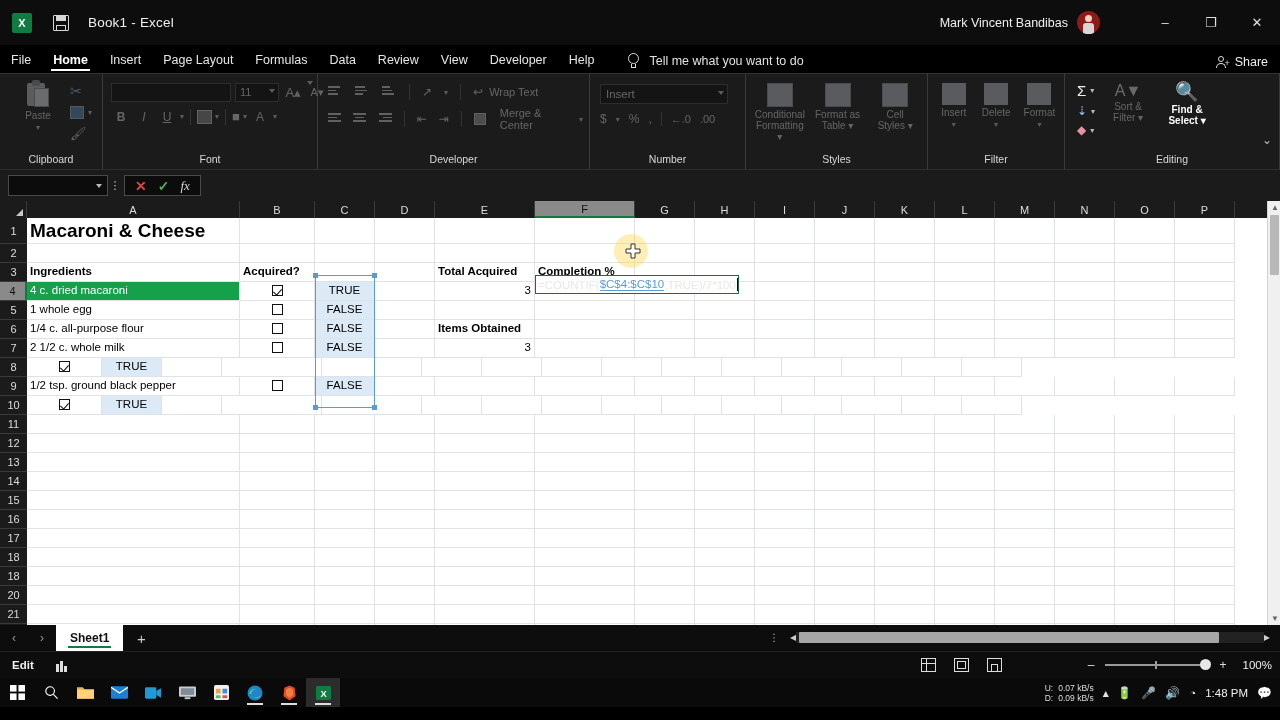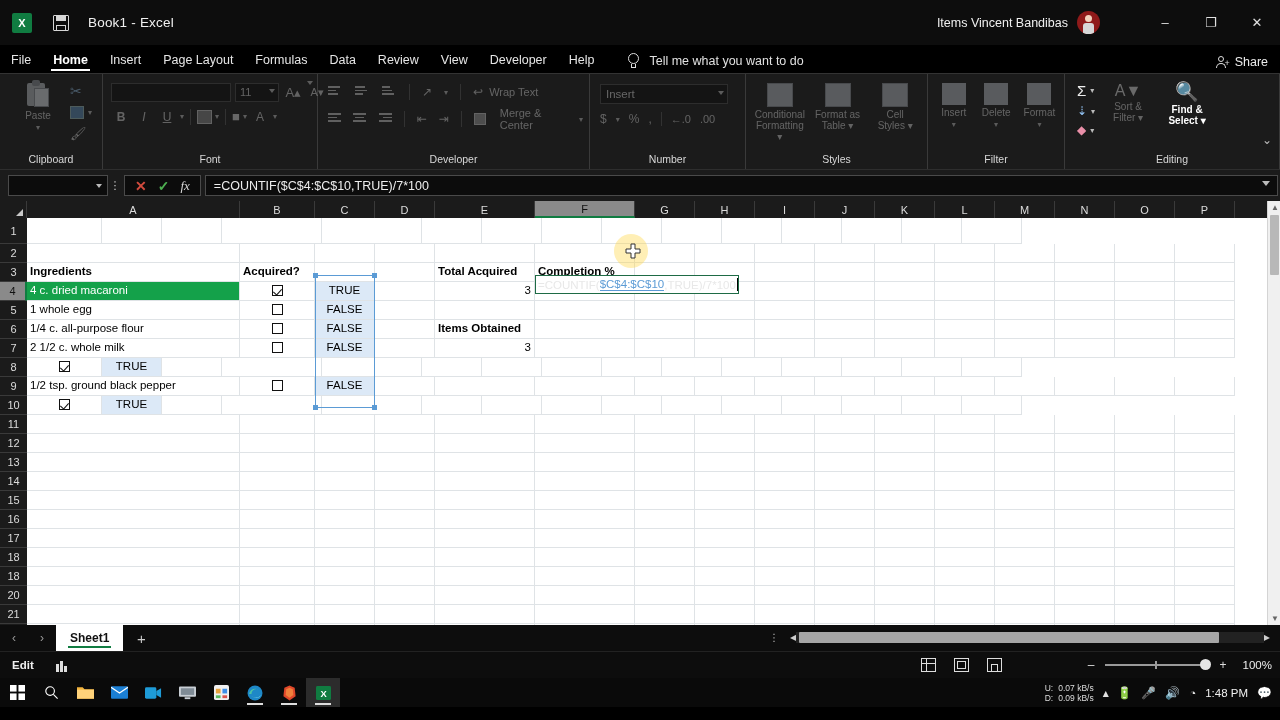--- a/index.html
+++ b/index.html
@@ -170,7 +170,7 @@
   </div>
   <div class="doc-title">Book1  -  Excel</div>
   <div class="acct">
-    <div class="acct-name">Items Vincent Bandibas</div>
+    <div class="acct-name">Mark Vincent Bandibas</div>
     <div class="avatar"></div>
   </div>
   <div class="wbtns">

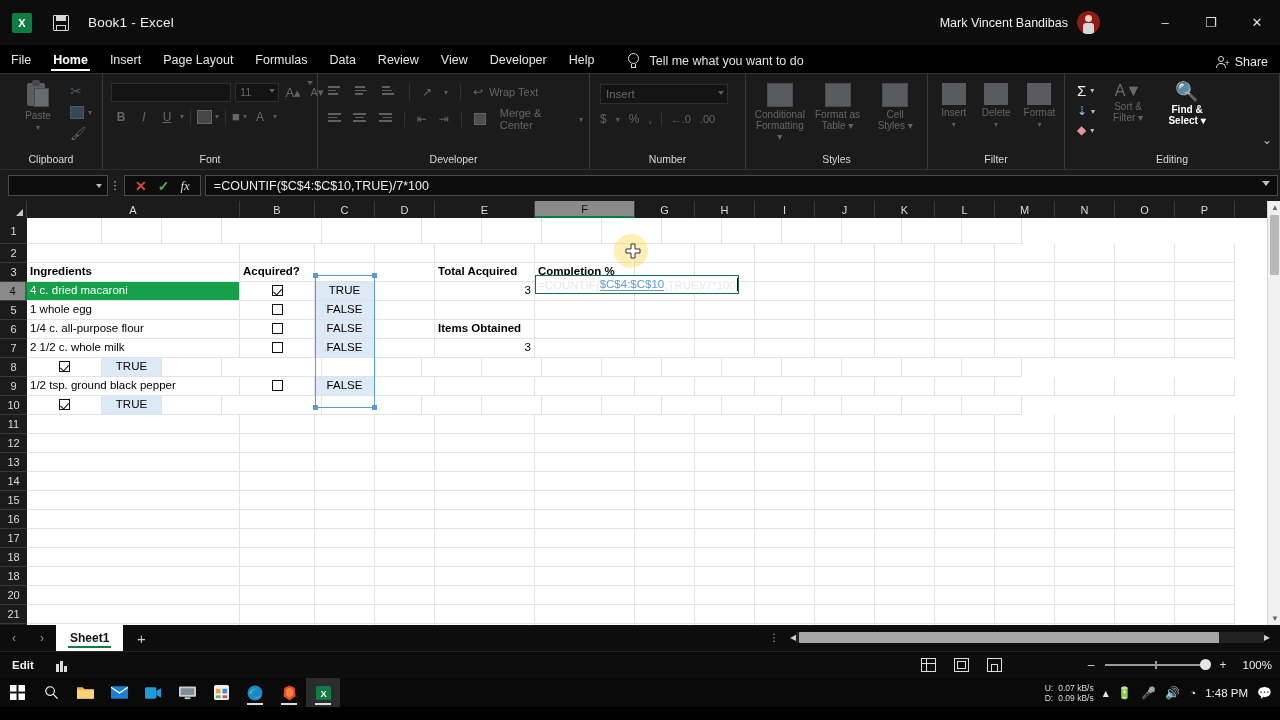--- a/index.html
+++ b/index.html
@@ -414,10 +414,6 @@
     <span class="fb-v">✓</span>
     <span class="fb-fx">fx</span>
   </div>
-  <div class="finput">
-    <span>=COUNTIF($C$4:$C$10,TRUE)/7*100</span>
-    <div class="fb-down"></div>
-  </div>
 </div>
 
 <div class="gridwrap">

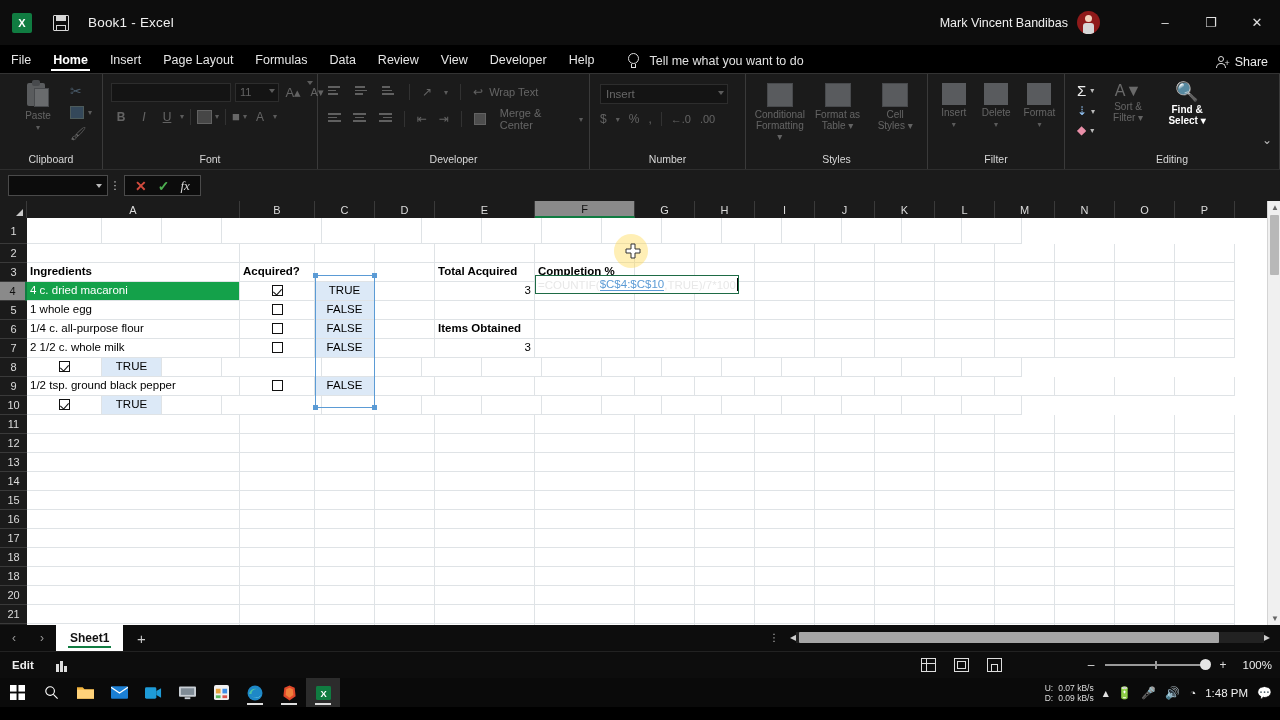--- a/index.html
+++ b/index.html
@@ -467,6 +467,7 @@
     <div class="cells">
 
       <div class="crow" style="height:26px">
+        <div class="cell title-cell" style="width:213px;height:26px">Macaroni &amp; Cheese</div>
         <div class="cell" style="width:75px;height:26px"></div>
         <div class="cell" style="width:60px;height:26px"></div>
         <div class="cell" style="width:60px;height:26px"></div>

